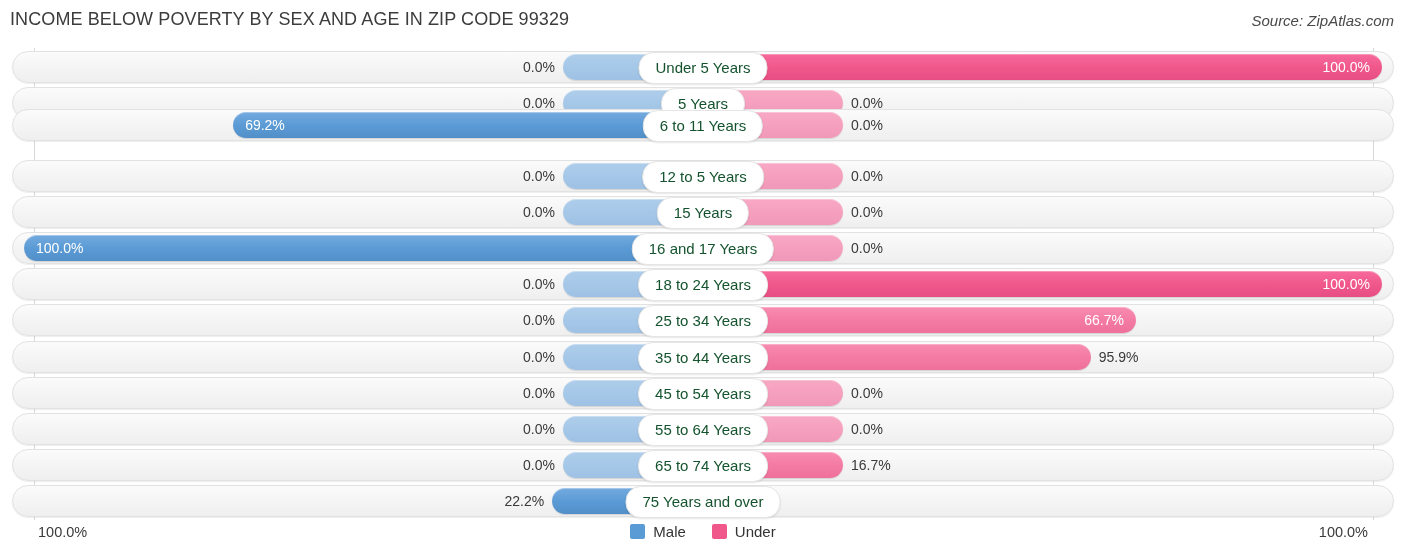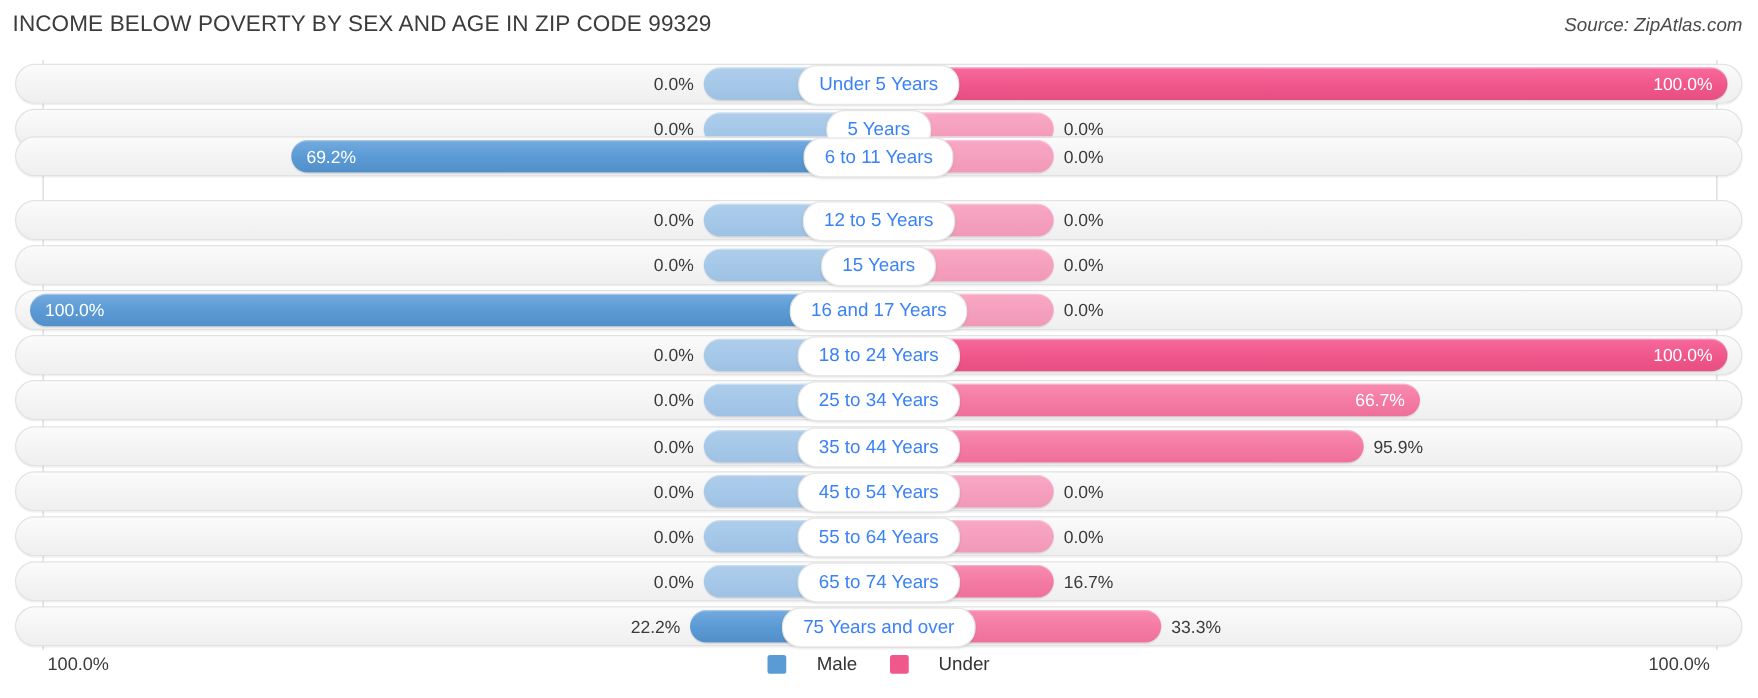--- a/index.html
+++ b/index.html
@@ -130,7 +130,7 @@
     background: #ffffff;
     border: 1px solid #e6e6e6;
     font-size: 15px;
-    color: #3b82f6;
+    color: #14532d;
     white-space: nowrap;
     text-align: center;
     transform: translateX(-50%);

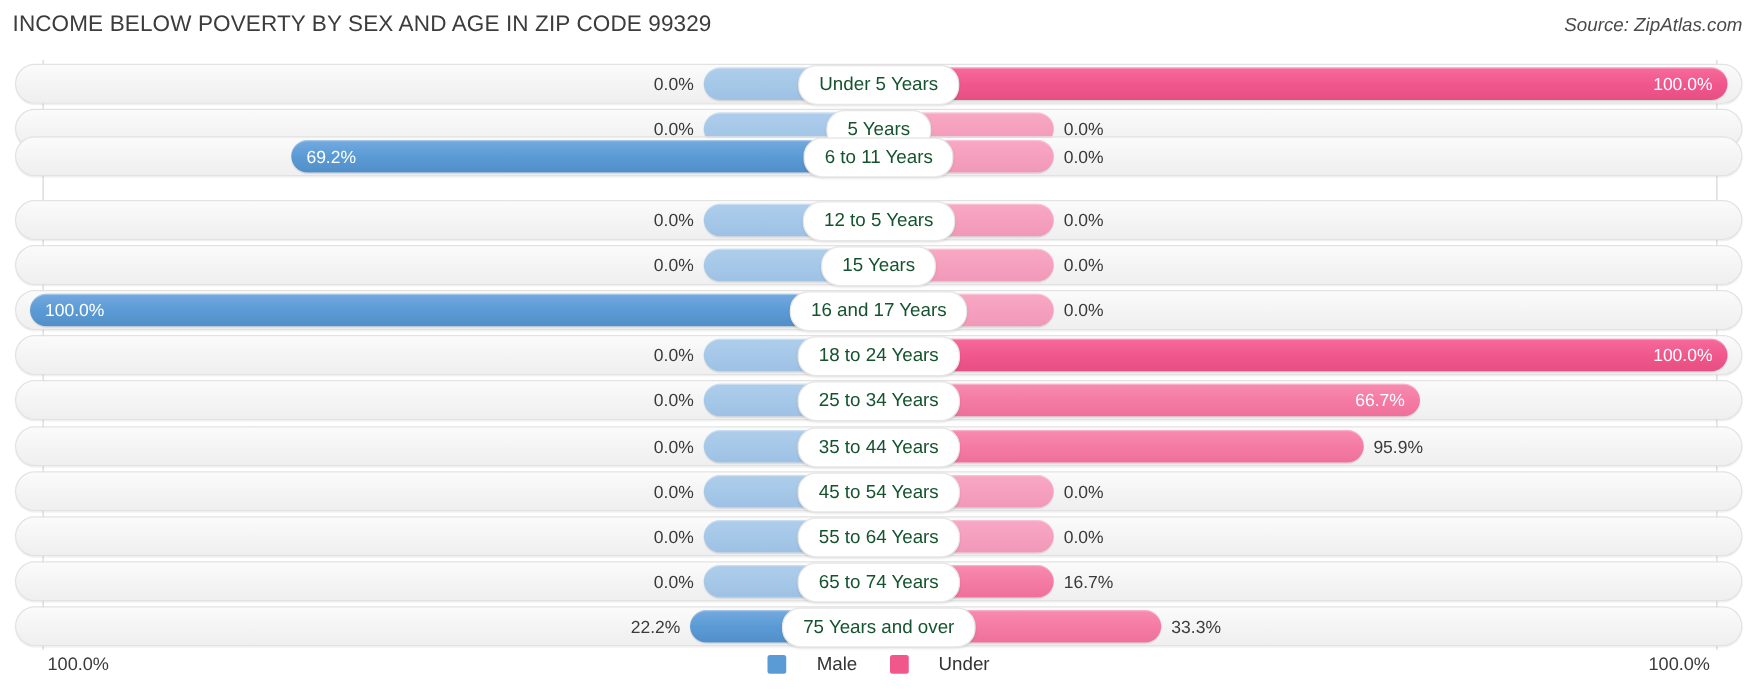--- a/index.html
+++ b/index.html
@@ -317,9 +317,6 @@
       <div class="bar male" style="width: 150.738px; left: 540.262px;">
         <span class="val outside-left">22.2%</span>
       </div>
-      <div class="bar female mid" style="width: 226.107px; left: 691px;">
-        <span class="val outside-right">33.3%</span>
-      </div>
       <div class="pill">75 Years and over</div>
     </div>
   </div>

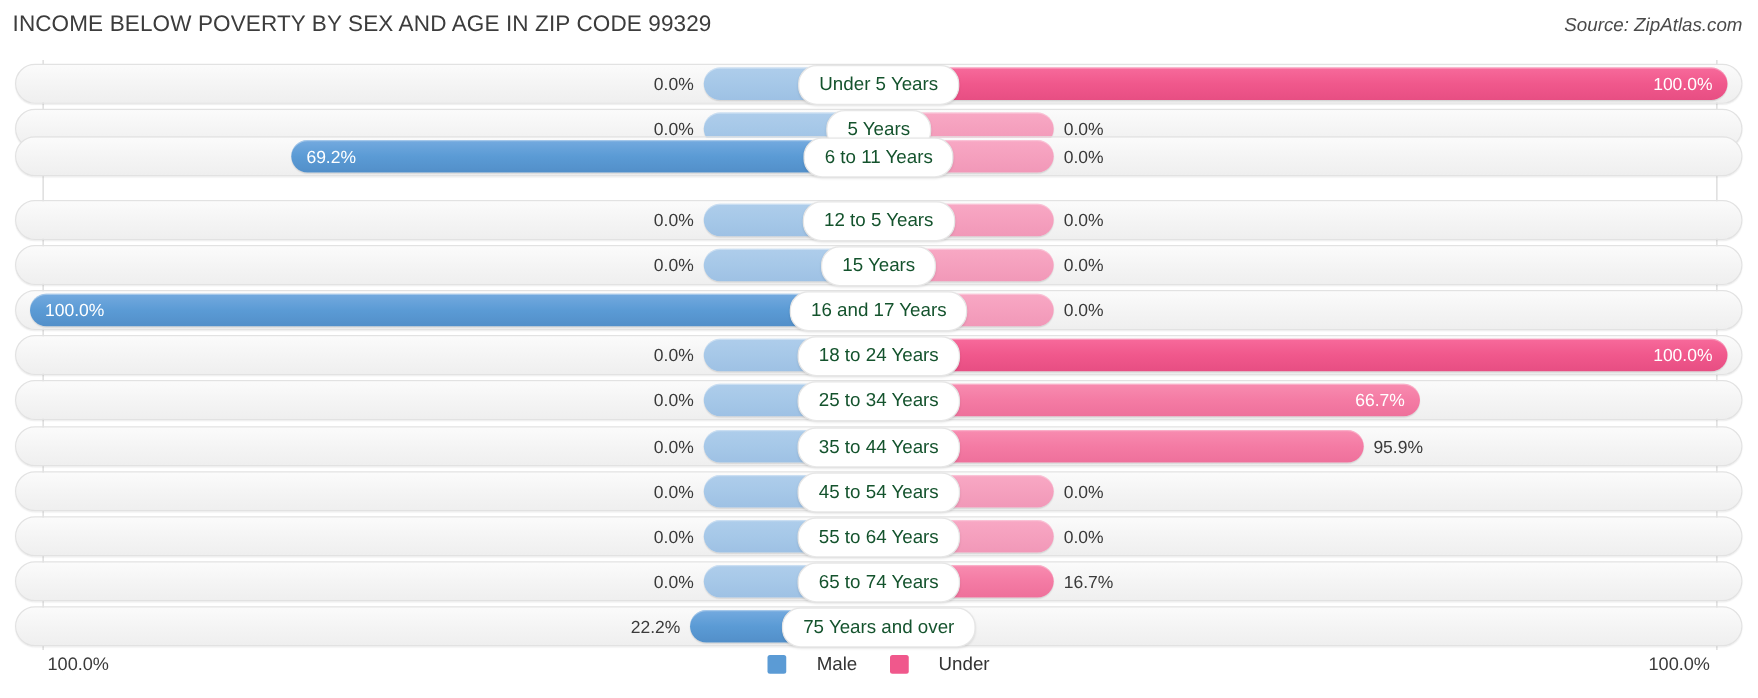--- a/index.html
+++ b/index.html
@@ -170,7 +170,7 @@
   .legend-item {
     display: flex;
     align-items: center;
-    gap: 24px;
+    gap: 8px;
     font-size: 15px;
     color: #333333;
   }

